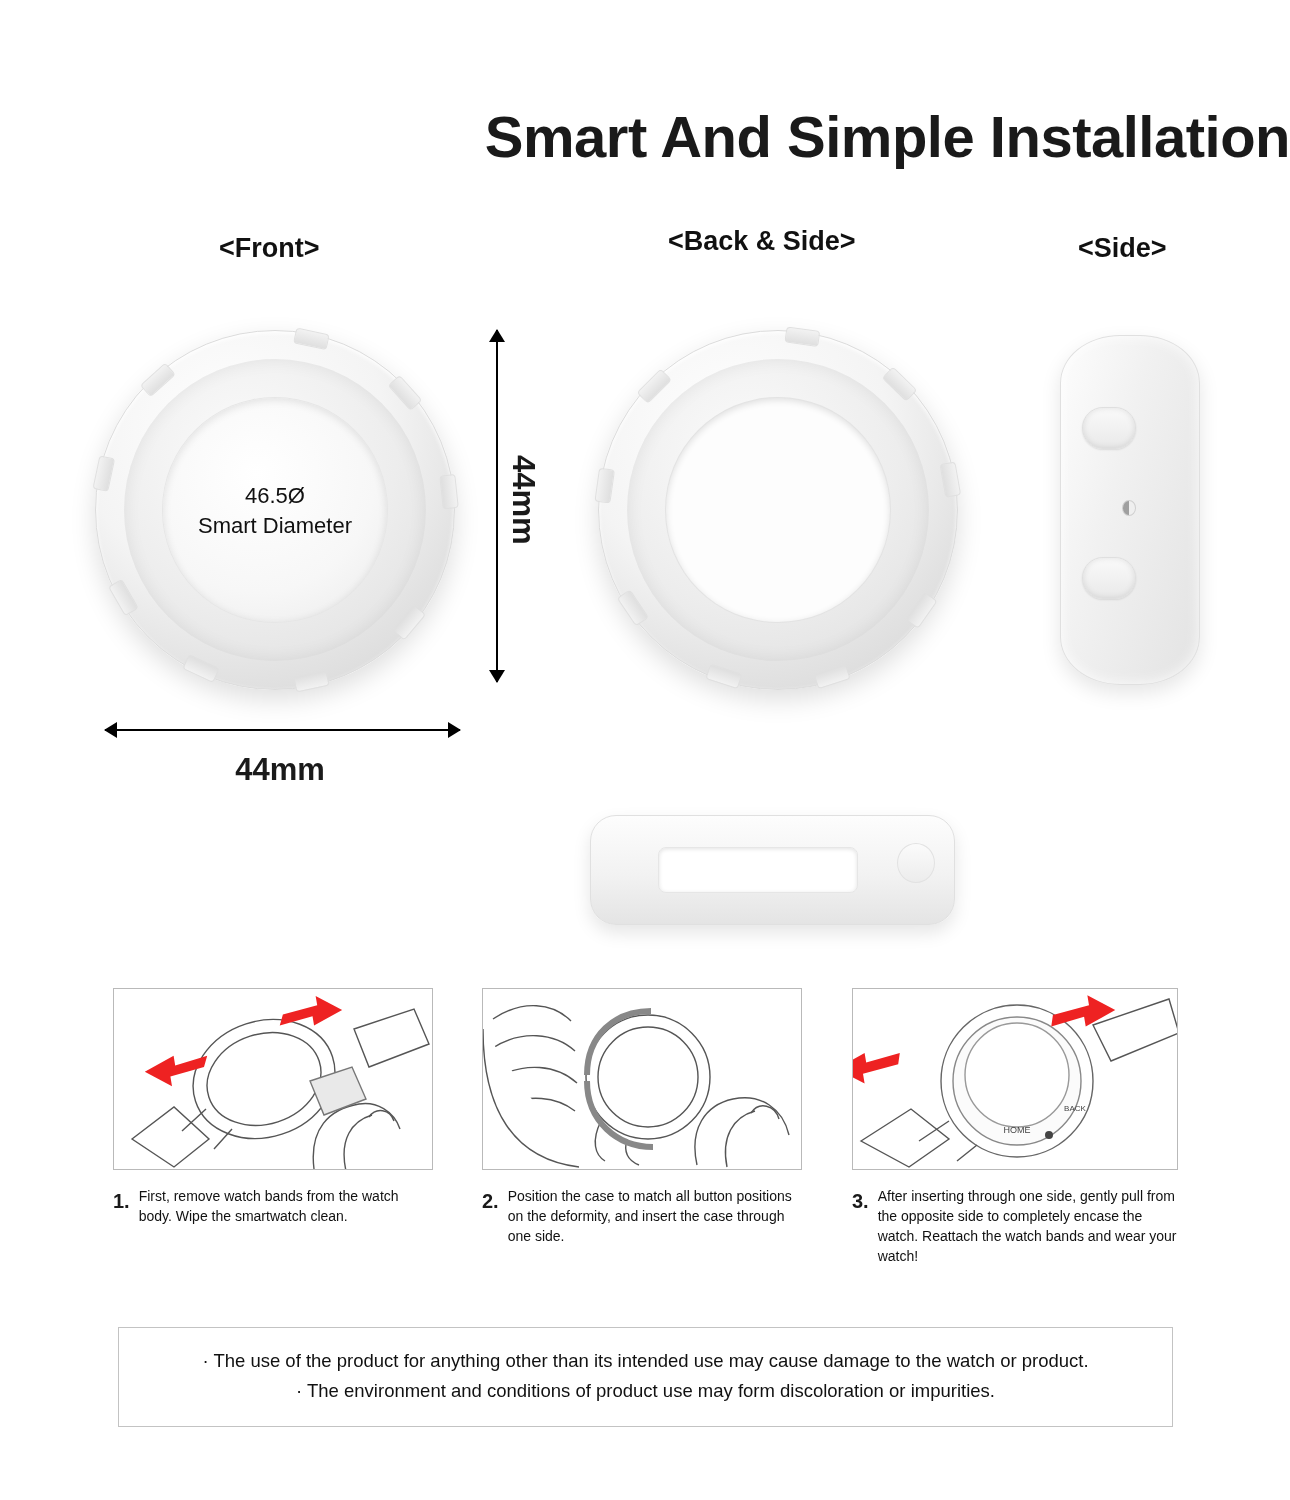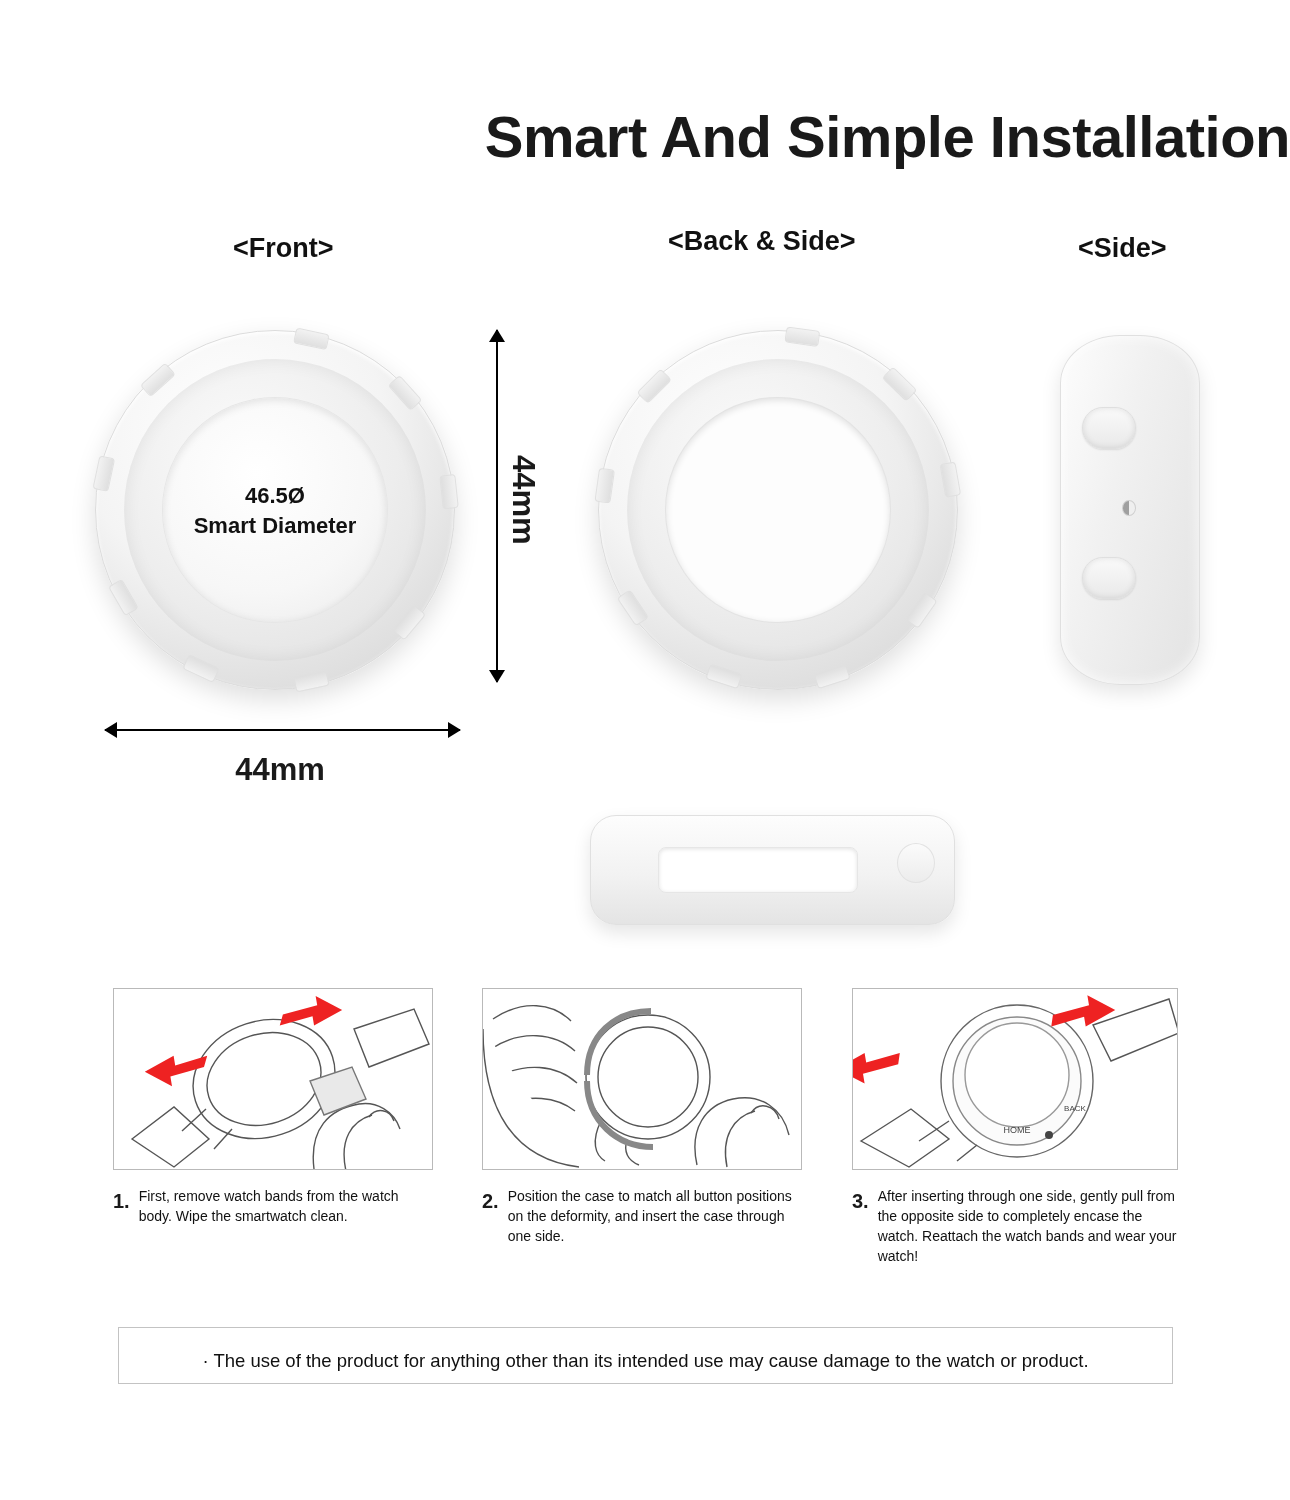--- a/index.html
+++ b/index.html
@@ -32,7 +32,7 @@
     color: #111;
     white-space: nowrap;
   }
-  #label-front { left: 233px; top: 233px; }
+  #label-front { left: 219px; top: 233px; }
   #label-back  { left: 668px; top: 226px; }
   #label-side  { left: 1078px; top: 233px; }
 

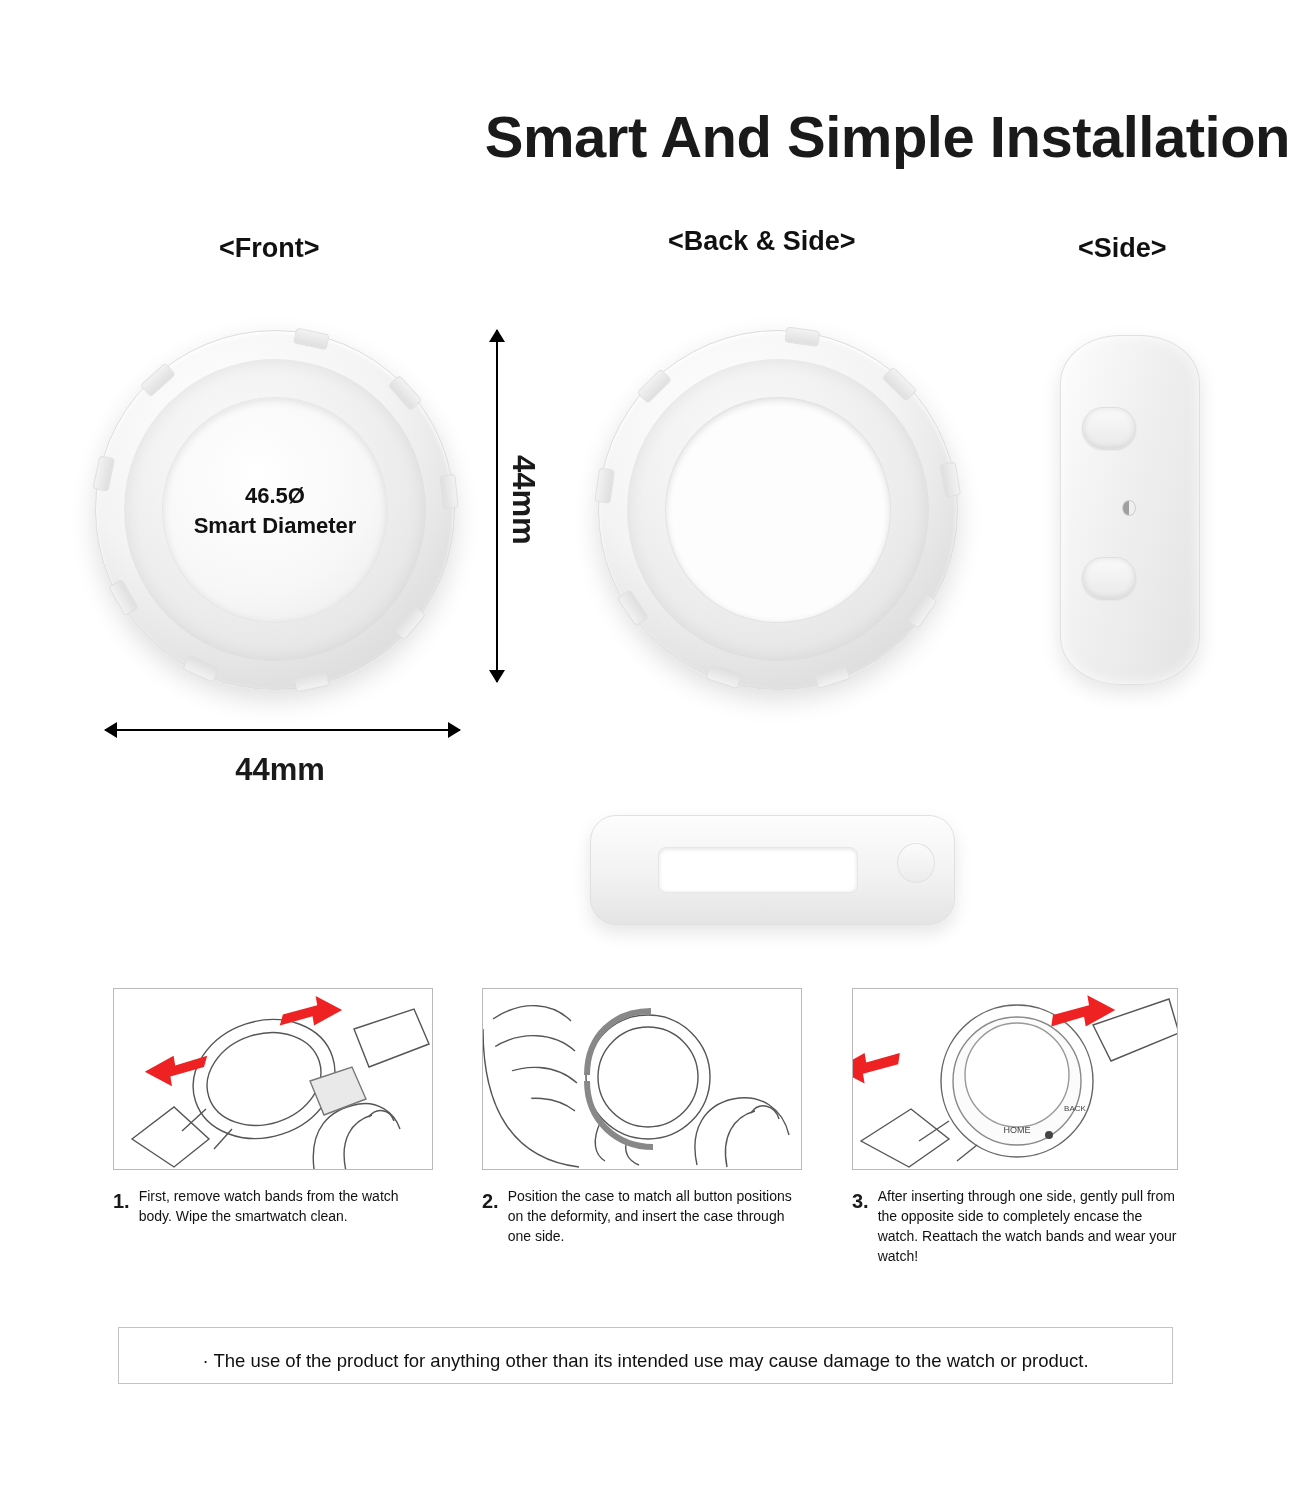--- a/index.html
+++ b/index.html
@@ -80,7 +80,7 @@
     top: 42%;
     text-align: center;
     font-size: 22px;
-    font-weight: bold;
+    font-weight: normal;
     line-height: 1.35;
     color: #111;
     pointer-events: none;

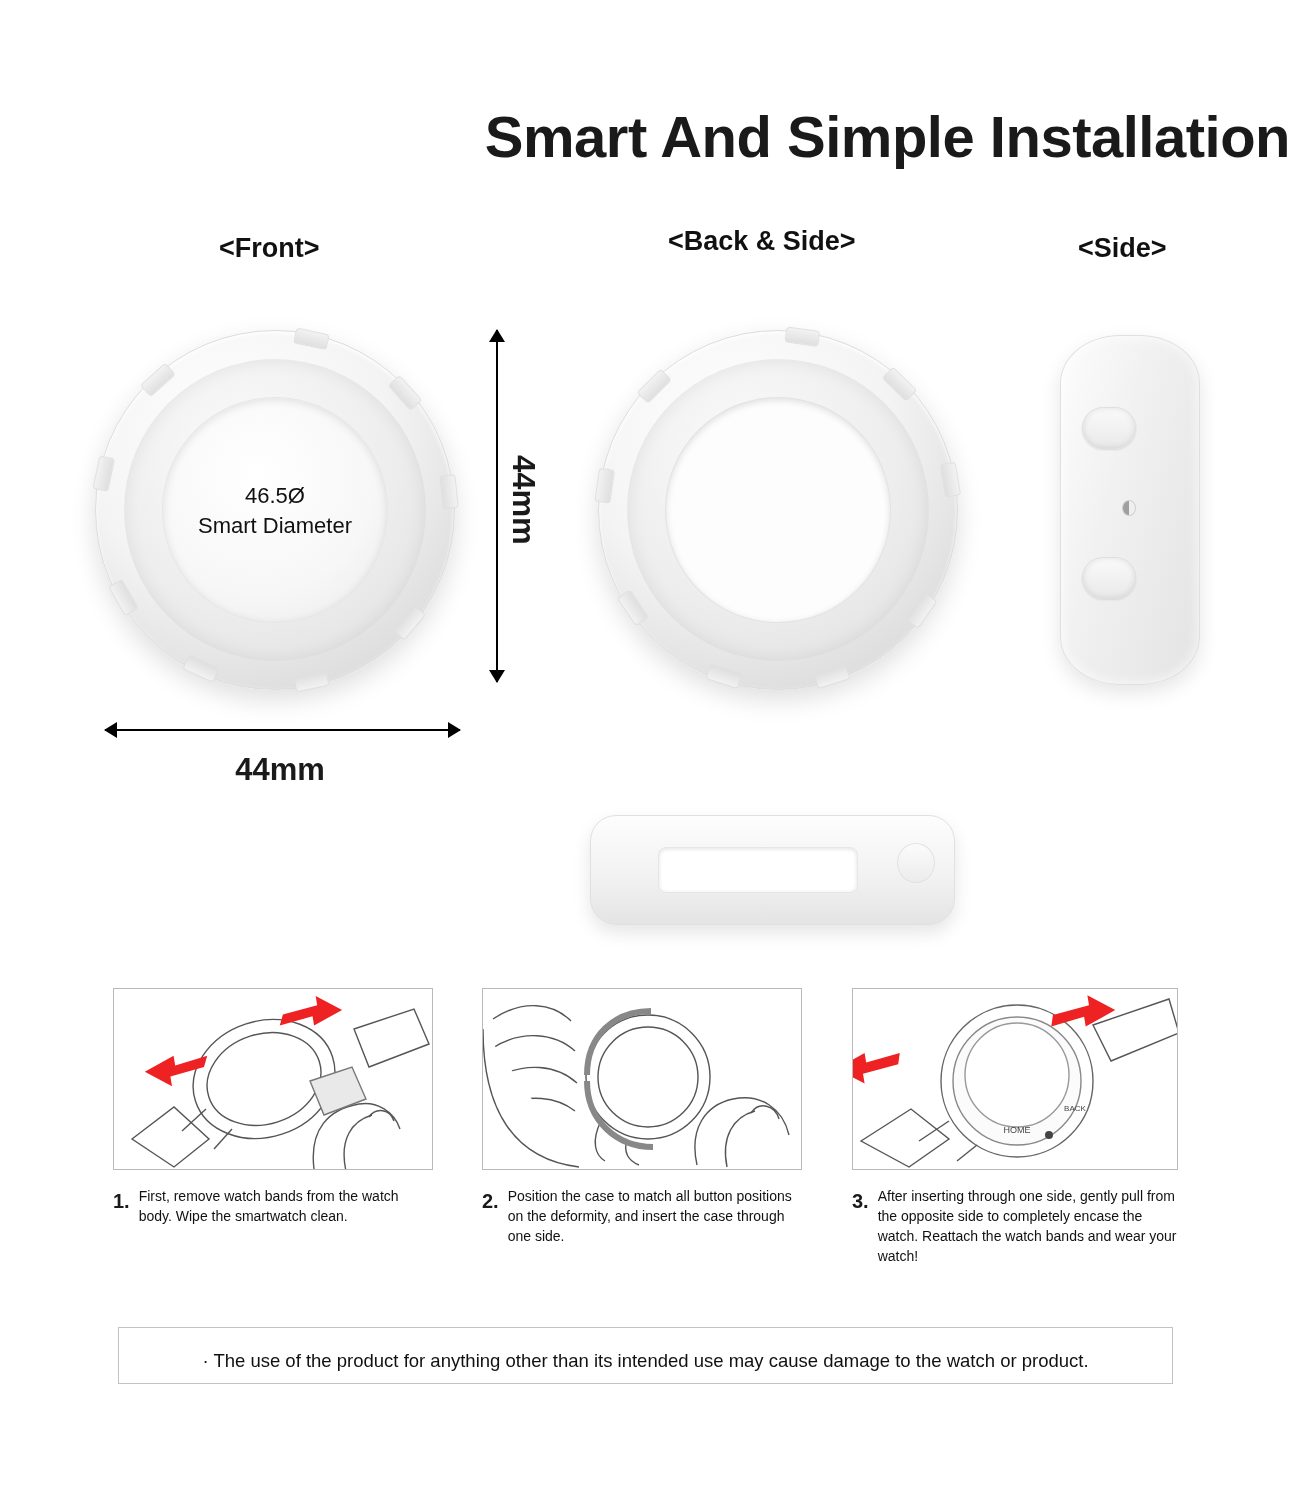--- a/index.html
+++ b/index.html
@@ -227,7 +227,7 @@
     left: 118px; top: 1327px;
     width: 1055px;
     border: 1px solid #c3c3c3;
-    padding: 18px 10px 7px;
+    padding: 18px 10px 20px;
     text-align: center;
   }
   .notes div {

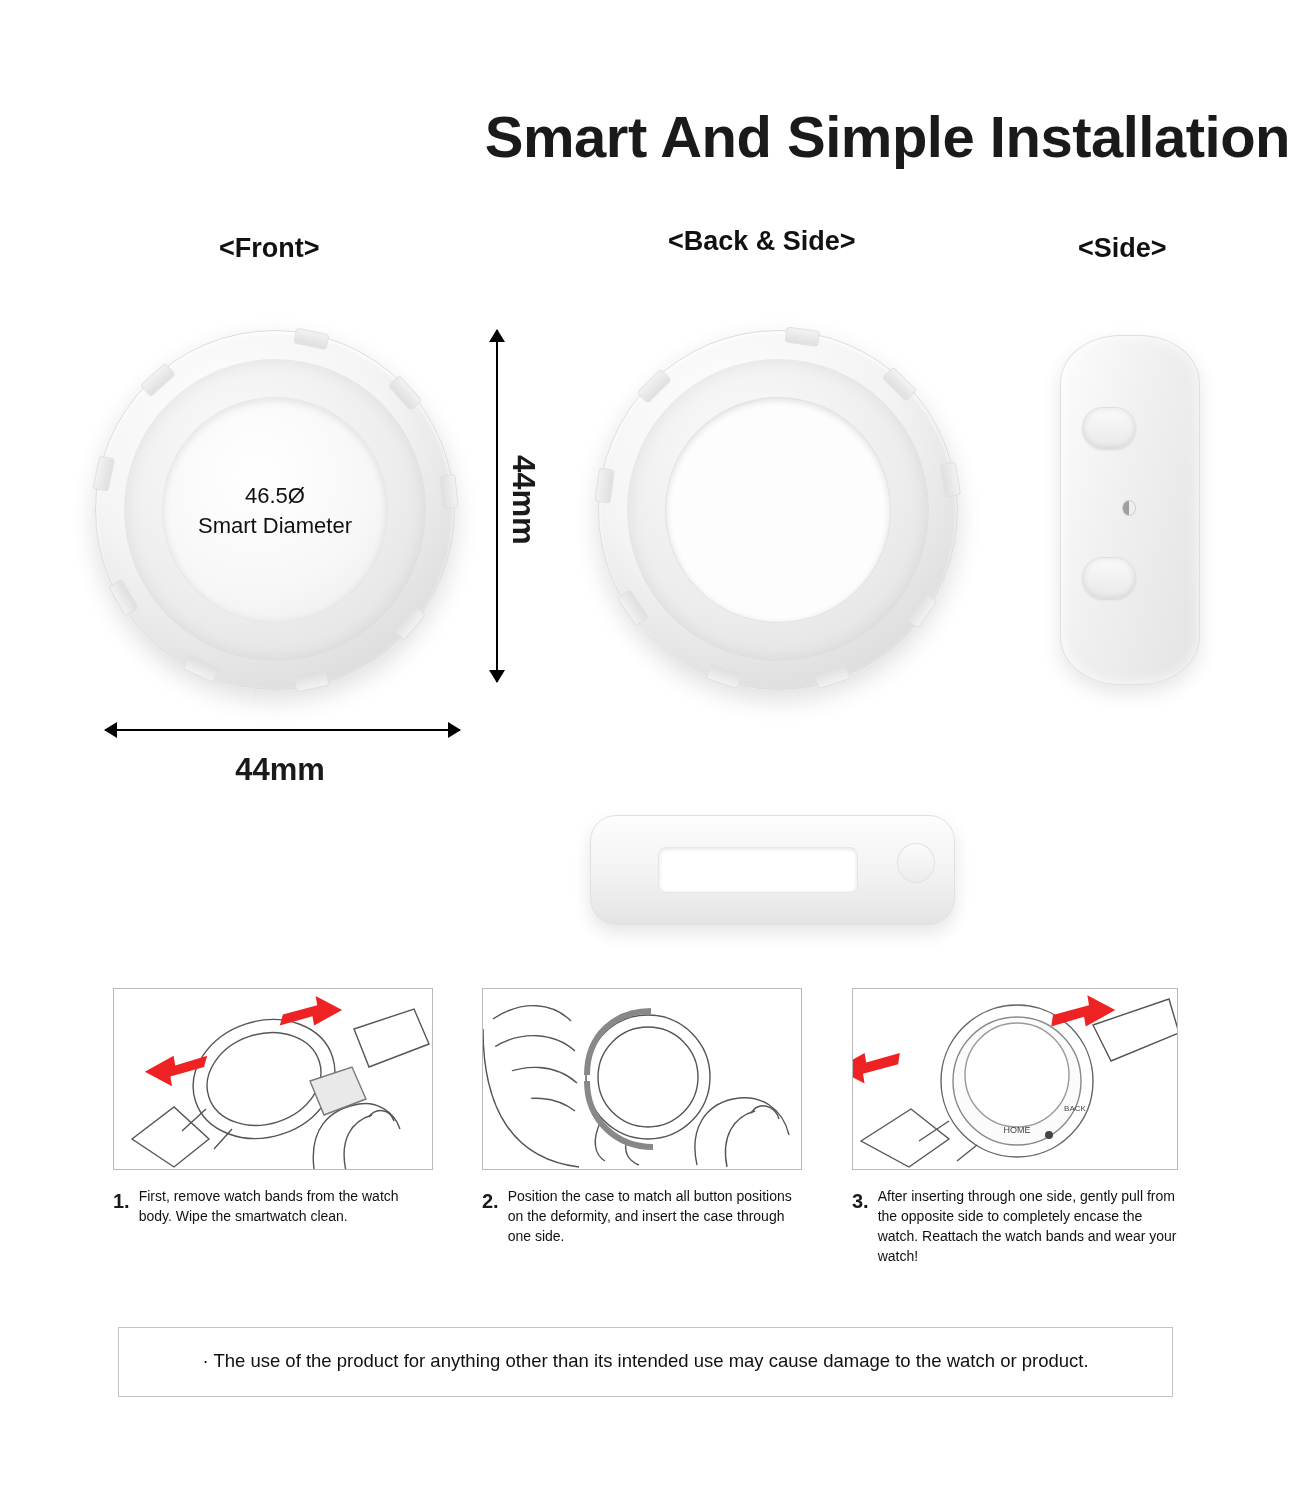--- a/index.html
+++ b/index.html
@@ -389,6 +389,7 @@
 
 <div class="notes">
   <div>· The use of the product for anything other than its intended use may cause damage to the watch or product.</div>
+  <div>· The environment and conditions of product use may form discoloration or impurities.</div>
 </div>
 
 </body></html>

